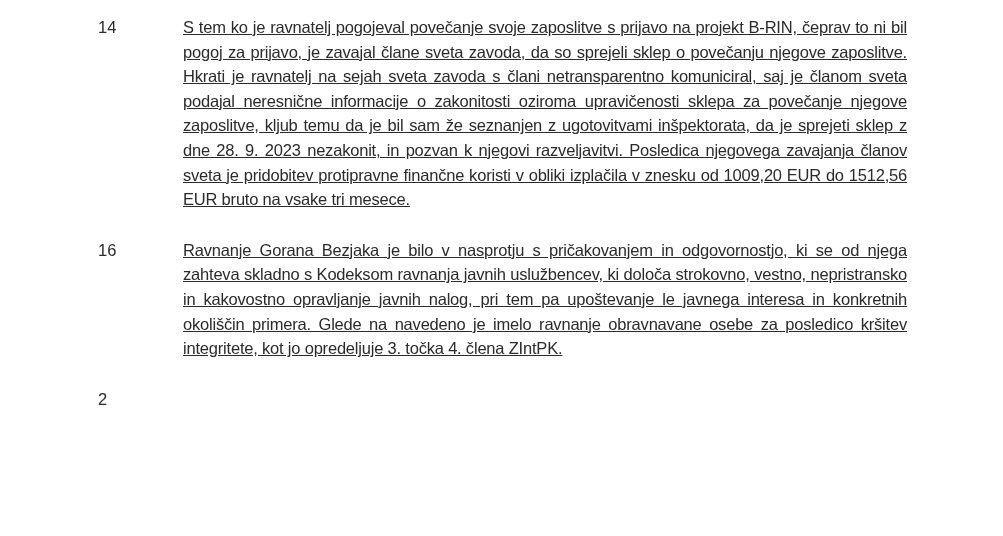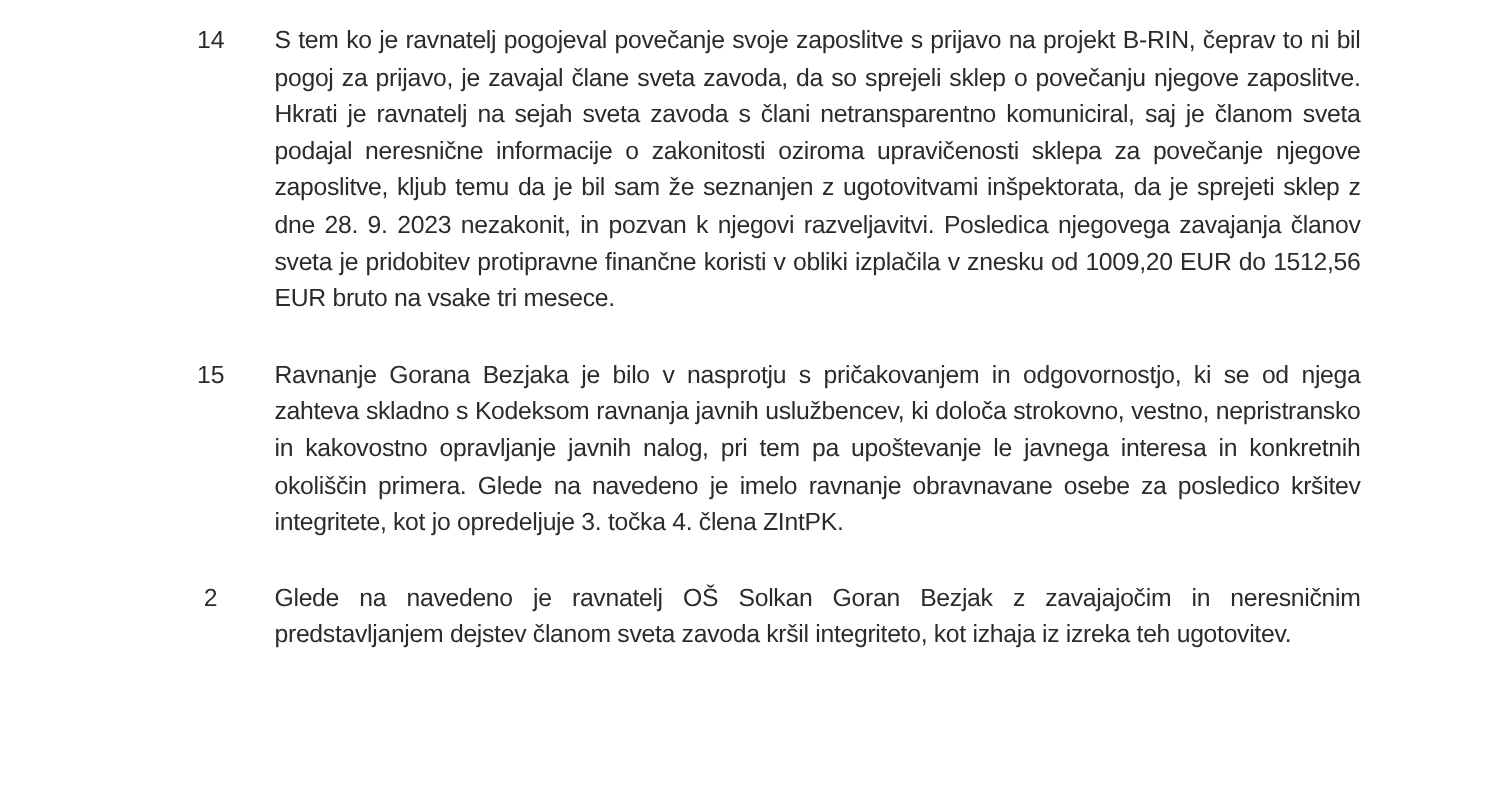--- a/index.html
+++ b/index.html
@@ -30,7 +30,6 @@
     font-size: 16.5px;
     line-height: 24.6px;
     color: #2b2b2b;
-    text-align: center;
   }
   .para-text {
     flex: 1 1 auto;

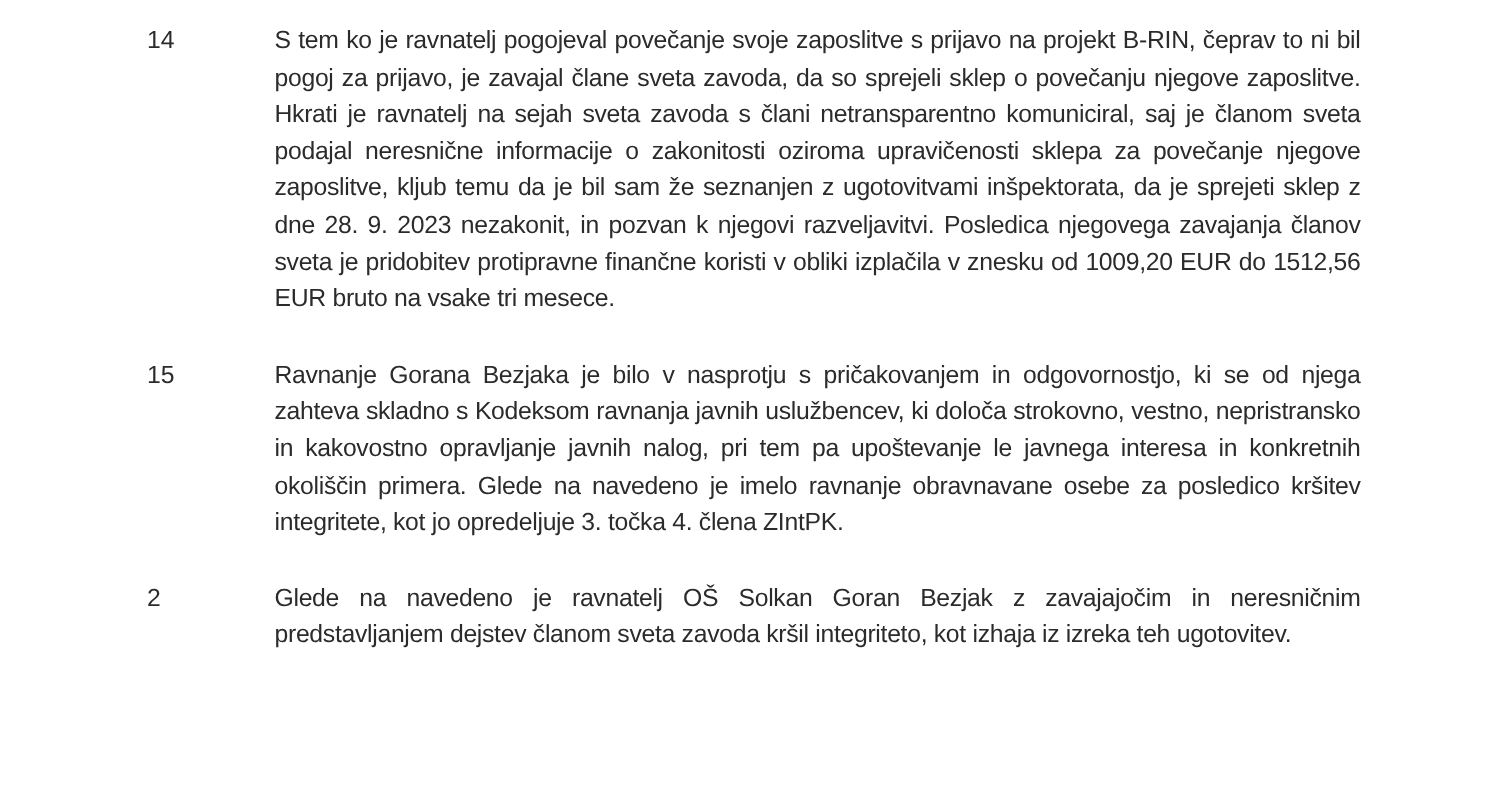--- a/index.html
+++ b/index.html
@@ -38,6 +38,7 @@
     line-height: 24.6px;
     letter-spacing: -0.2px;
     color: #2b2b2b;
+    text-decoration: underline;
   }
 </style>
 </head>

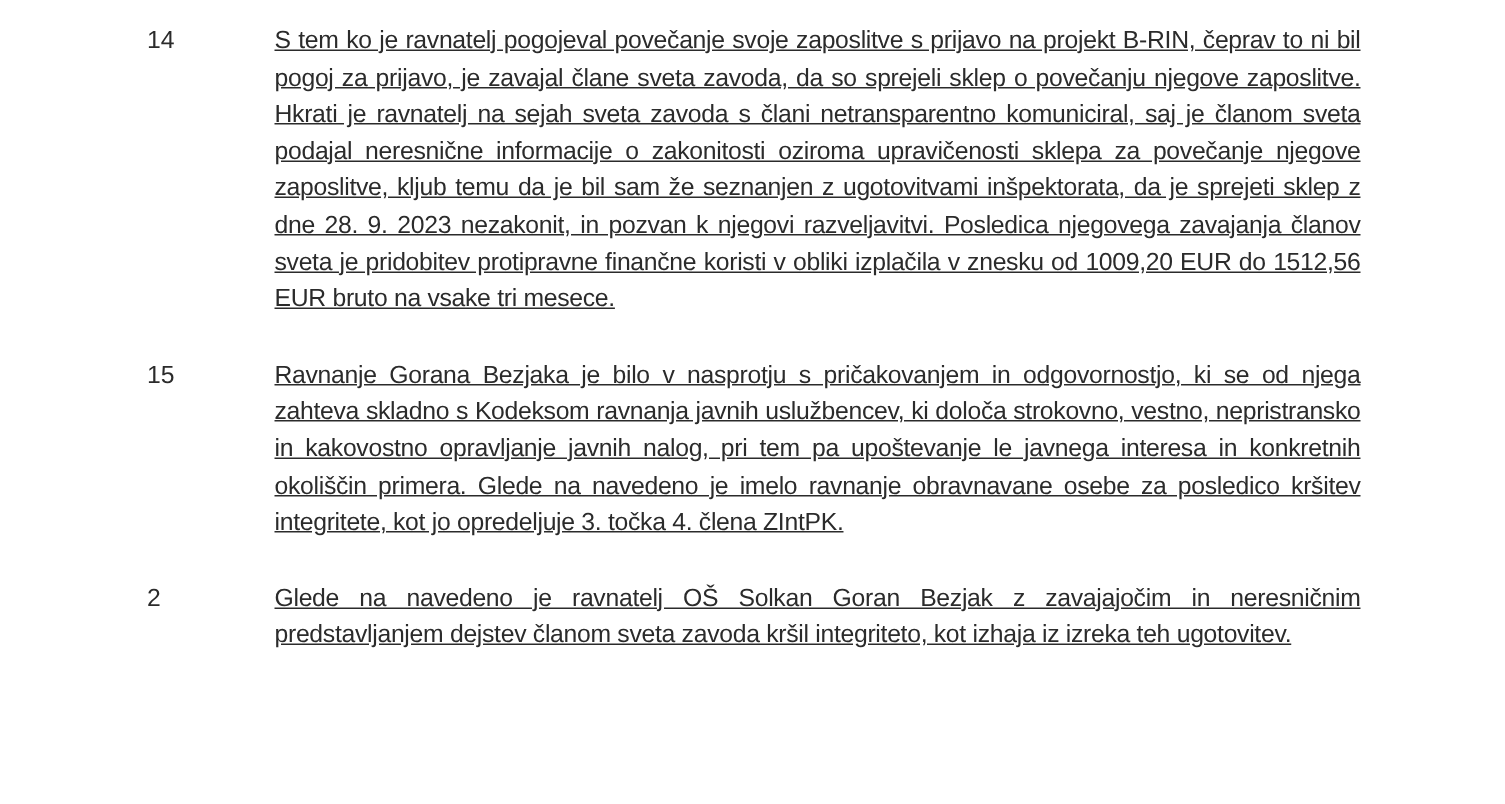--- a/index.html
+++ b/index.html
@@ -52,7 +52,7 @@
   </div>
 
   <div class="para">
-    <div class="para-num">15</div>
+    <div class="para-num">16</div>
     <div class="para-text">Ravnanje Gorana Bezjaka je bilo v nasprotju s pričakovanjem in odgovornostjo, ki se od njega zahteva skladno s Kodeksom ravnanja javnih uslužbencev, ki določa strokovno, vestno, nepristransko in kakovostno opravljanje javnih nalog, pri tem pa upoštevanje le javnega interesa in konkretnih okoliščin primera. Glede na navedeno je imelo ravnanje obravnavane osebe za posledico kršitev integritete, kot jo opredeljuje 3. točka 4. člena ZIntPK.</div>
   </div>
 

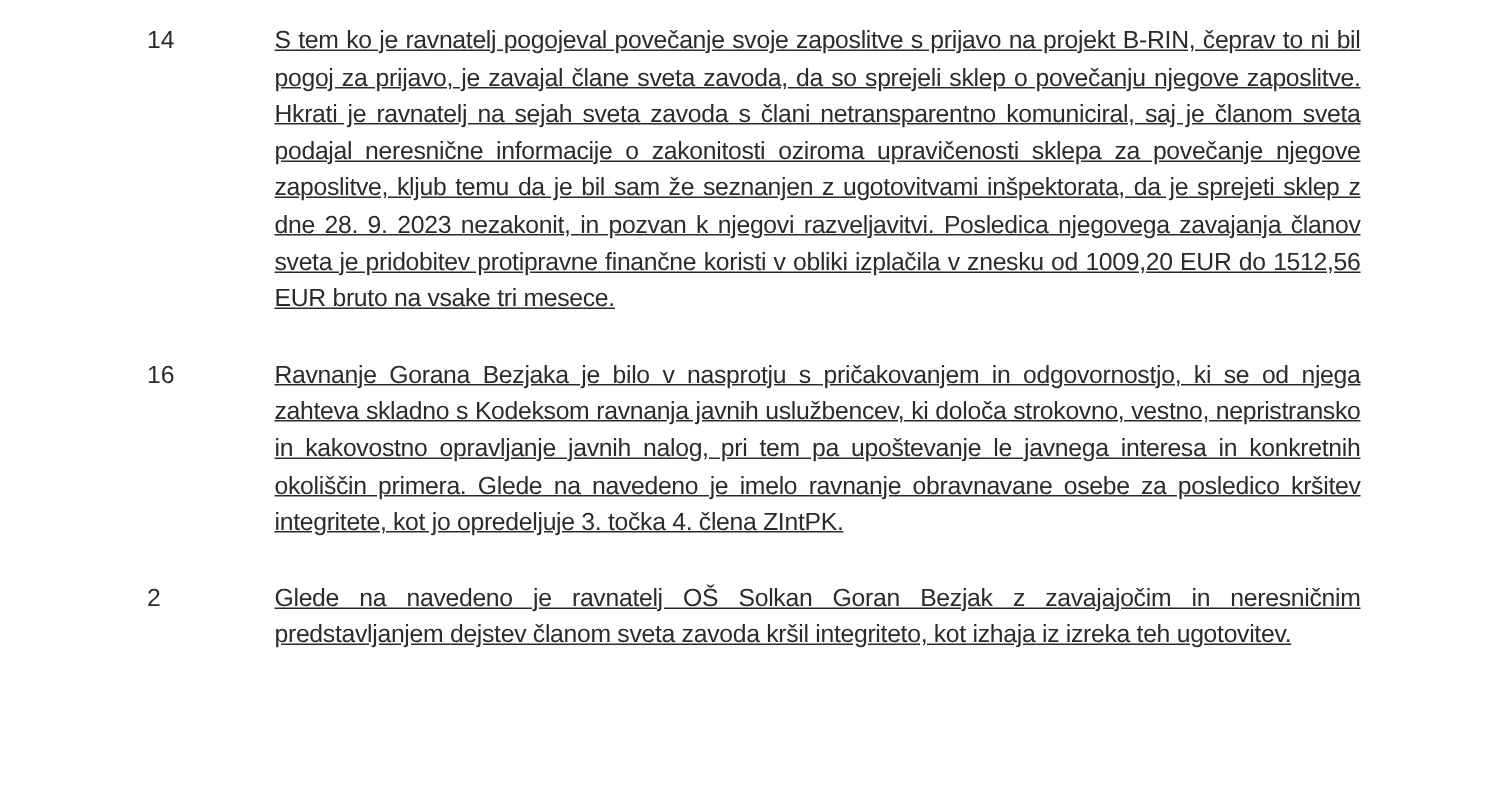--- a/index.html
+++ b/index.html
@@ -58,7 +58,6 @@
 
   <div class="para">
     <div class="para-num">2</div>
-    <div class="para-text">Glede na navedeno je ravnatelj OŠ Solkan Goran Bezjak z zavajajočim in neresničnim predstavljanjem dejstev članom sveta zavoda kršil integriteto, kot izhaja iz izreka teh ugotovitev.</div>
   </div>
 
 </div>

